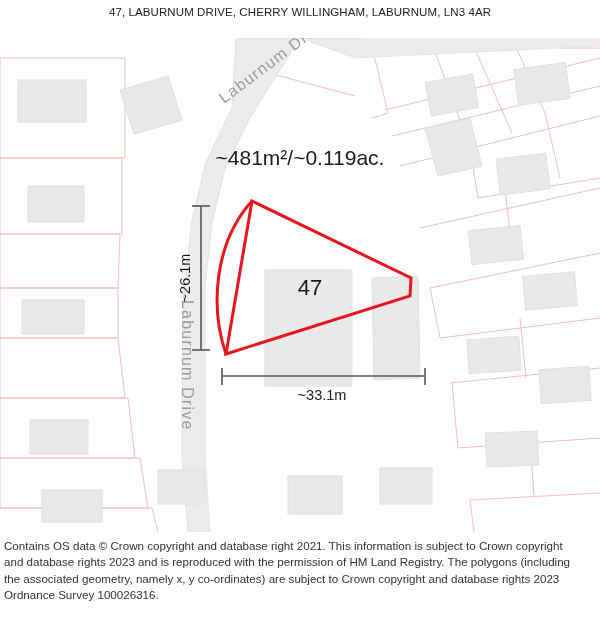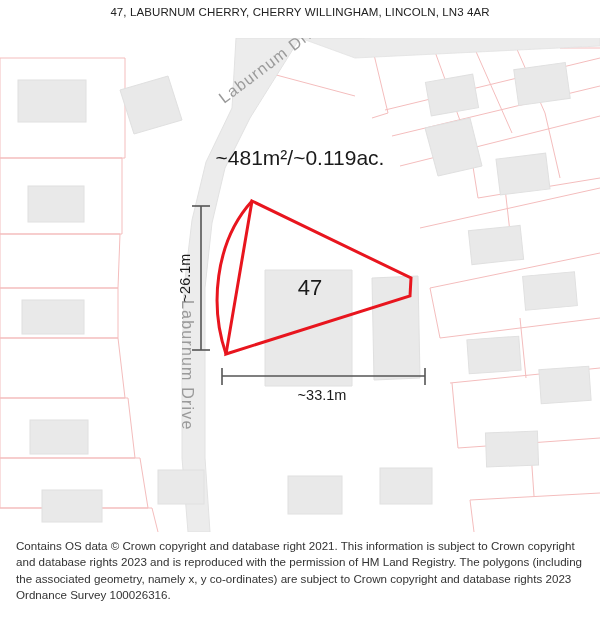--- a/index.html
+++ b/index.html
@@ -77,7 +77,7 @@
 <div id="page">
 
   <div class="header">
-    <div class="title">47, LABURNUM CHERRY, CHERRY WILLINGHAM, LINCOLN, LN3 4AR</div>
+    <div class="title">47, LABURNUM DRIVE, CHERRY WILLINGHAM, LABURNUM, LN3 4AR</div>
   </div>
 
   <div class="map">

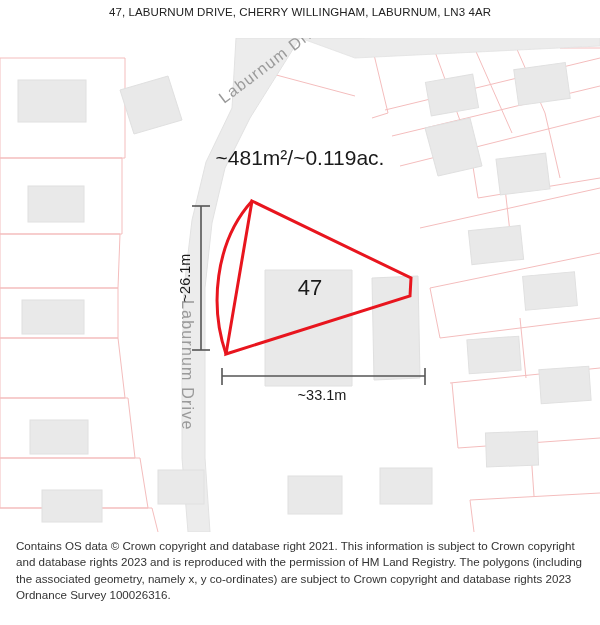--- a/index.html
+++ b/index.html
@@ -62,7 +62,7 @@
     width: 588px;
     height: 93px;
     box-sizing: border-box;
-    padding: 6px 4px 0 16px;
+    padding: 6px 4px 0 4px;
     font-size: 11.6px;
     line-height: 16.4px;
     color: #333333;

